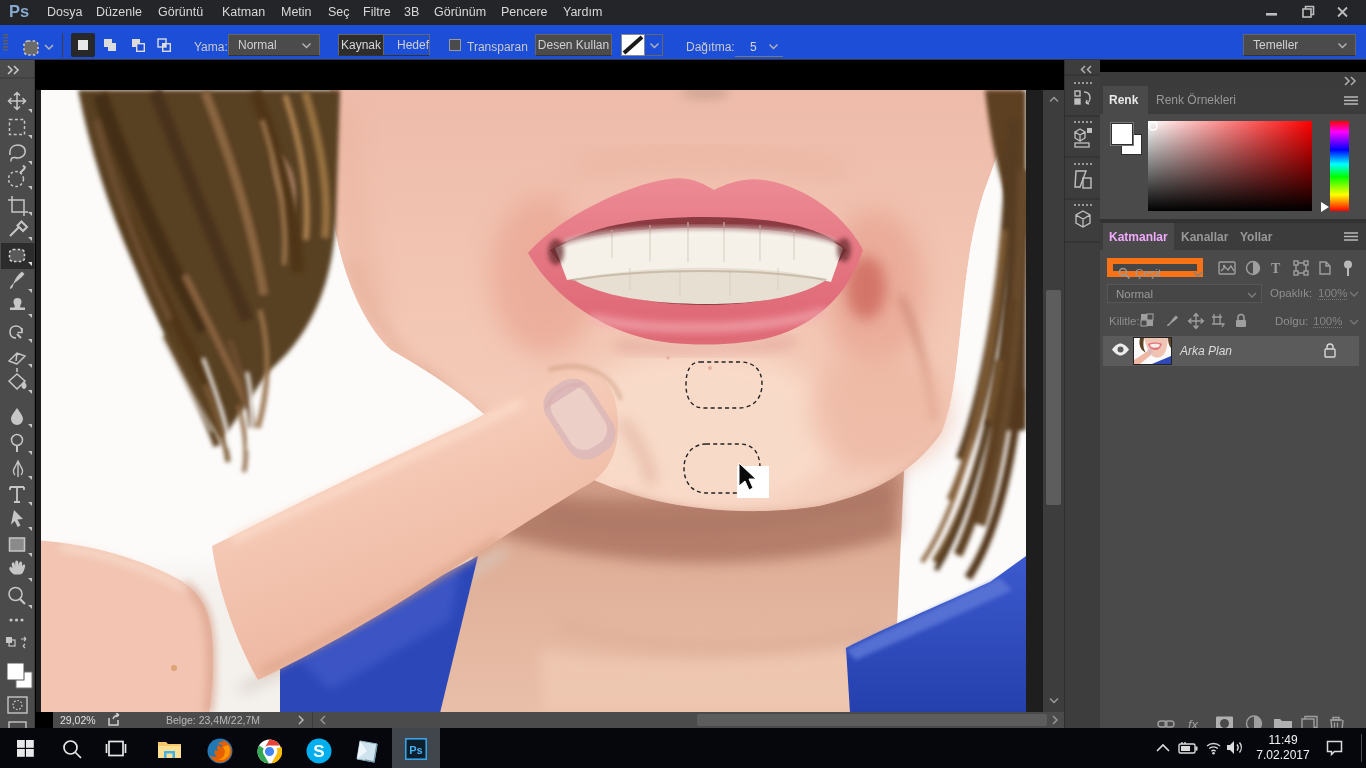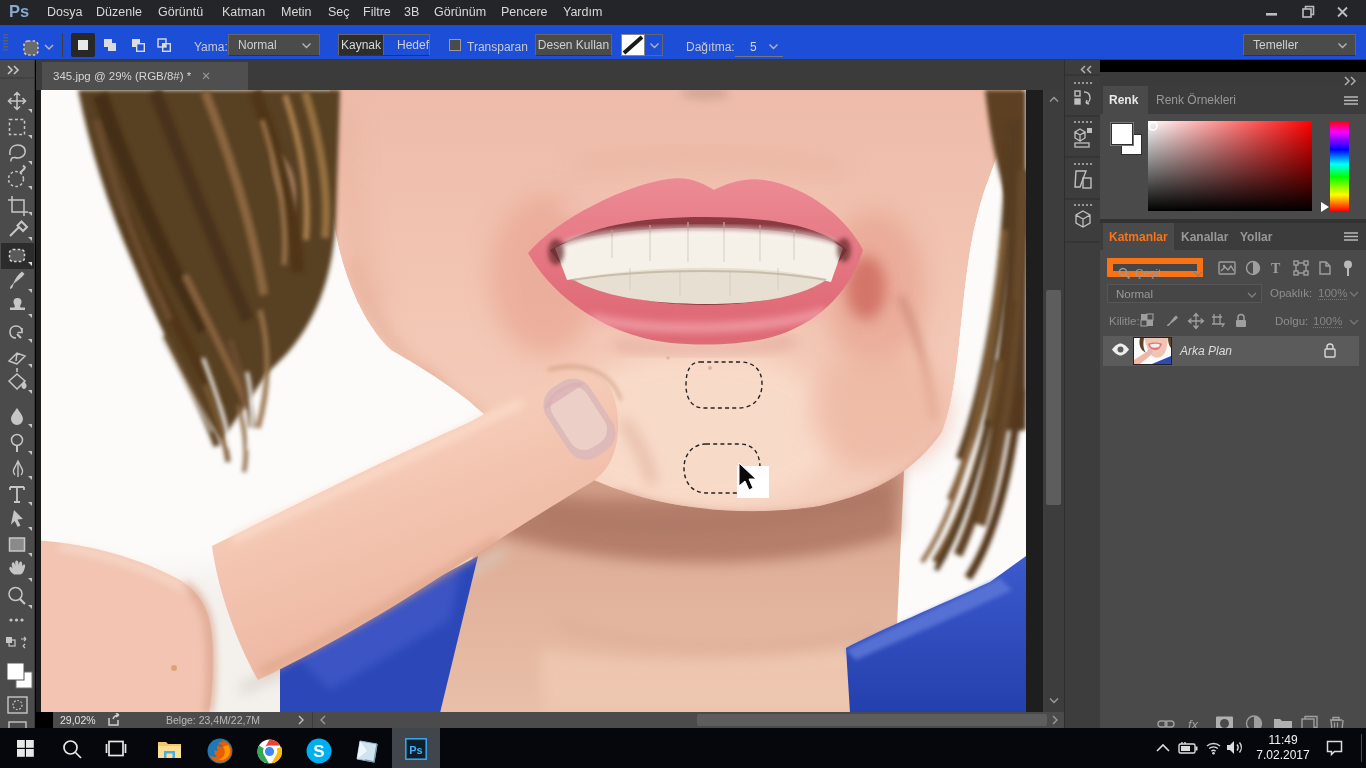--- a/index.html
+++ b/index.html
@@ -227,9 +227,6 @@
           <path d="M28 605 l4 4 v-4 z"></path>
       </g>
     </svg>
-  </div>
-  <div id="tabbar" class="abs">
-    <div id="doctab" class="abs"><span style="padding-left:11px">345.jpg @ 29% (RGB/8#) *</span><span style="color:#9a9a9a; padding-left:10px">✕</span></div>
   </div>
   <div id="canvas" class="abs"></div>
   <div id="photo" class="abs">

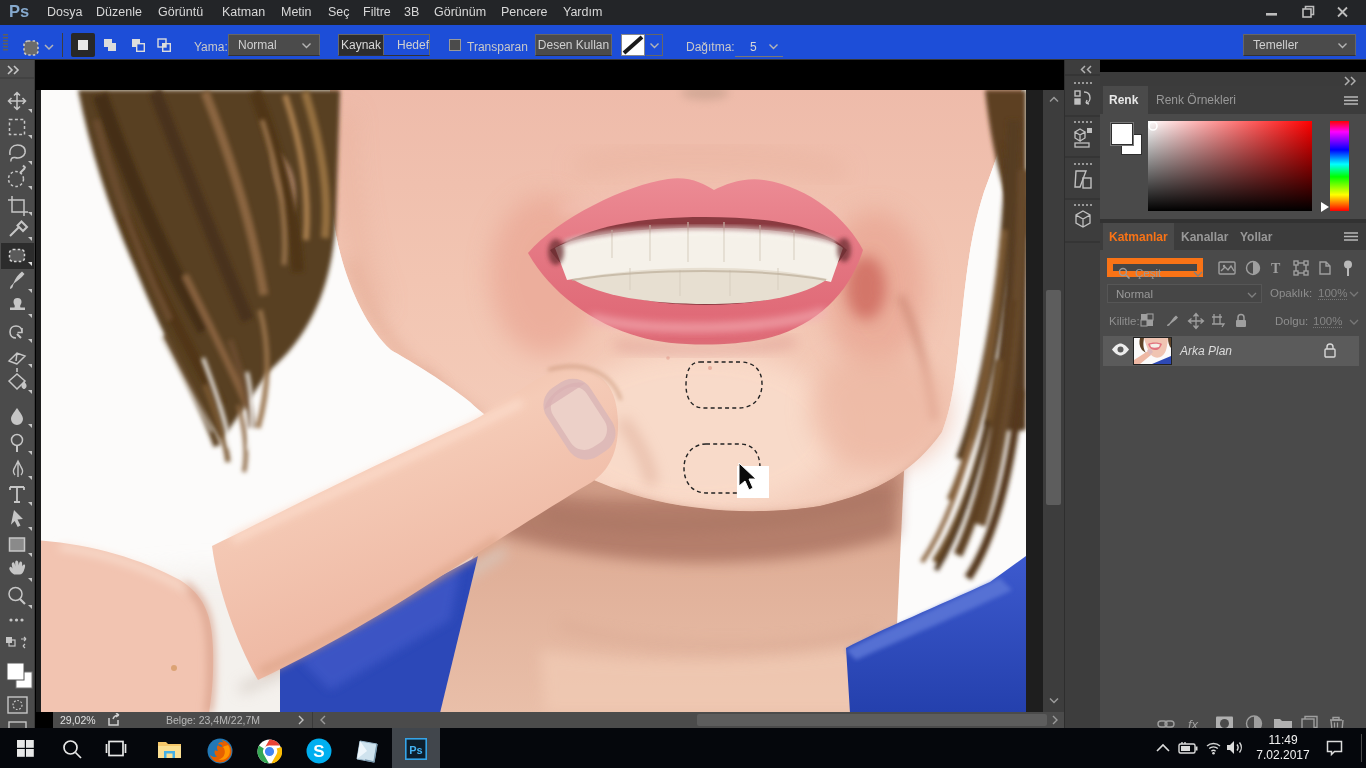--- a/index.html
+++ b/index.html
@@ -509,7 +509,7 @@
 
     <div class="abs" style="left:0; top:151px; width:266px; height:27px; background:#3c3c3c"></div>
     <div class="abs" style="left:3px; top:151px; width:71px; height:27px; background:#4a4a4a"></div>
-    <span class="abs" style="left:9px; top:158px; font-size:12px; font-weight:bold; color:#f97316">Katmanlar</span>
+    <span class="abs" style="left:9px; top:158px; font-size:12px; font-weight:bold; color:#f0abfc">Katmanlar</span>
     <span class="abs" style="left:81px; top:158px; font-size:12px; font-weight:bold; color:#989898">Kanallar</span>
     <span class="abs" style="left:140px; top:158px; font-size:12px; font-weight:bold; color:#989898">Yollar</span>
     <svg class="abs" style="left:243px; top:159px" width="16" height="12" viewBox="0 0 16 12">

